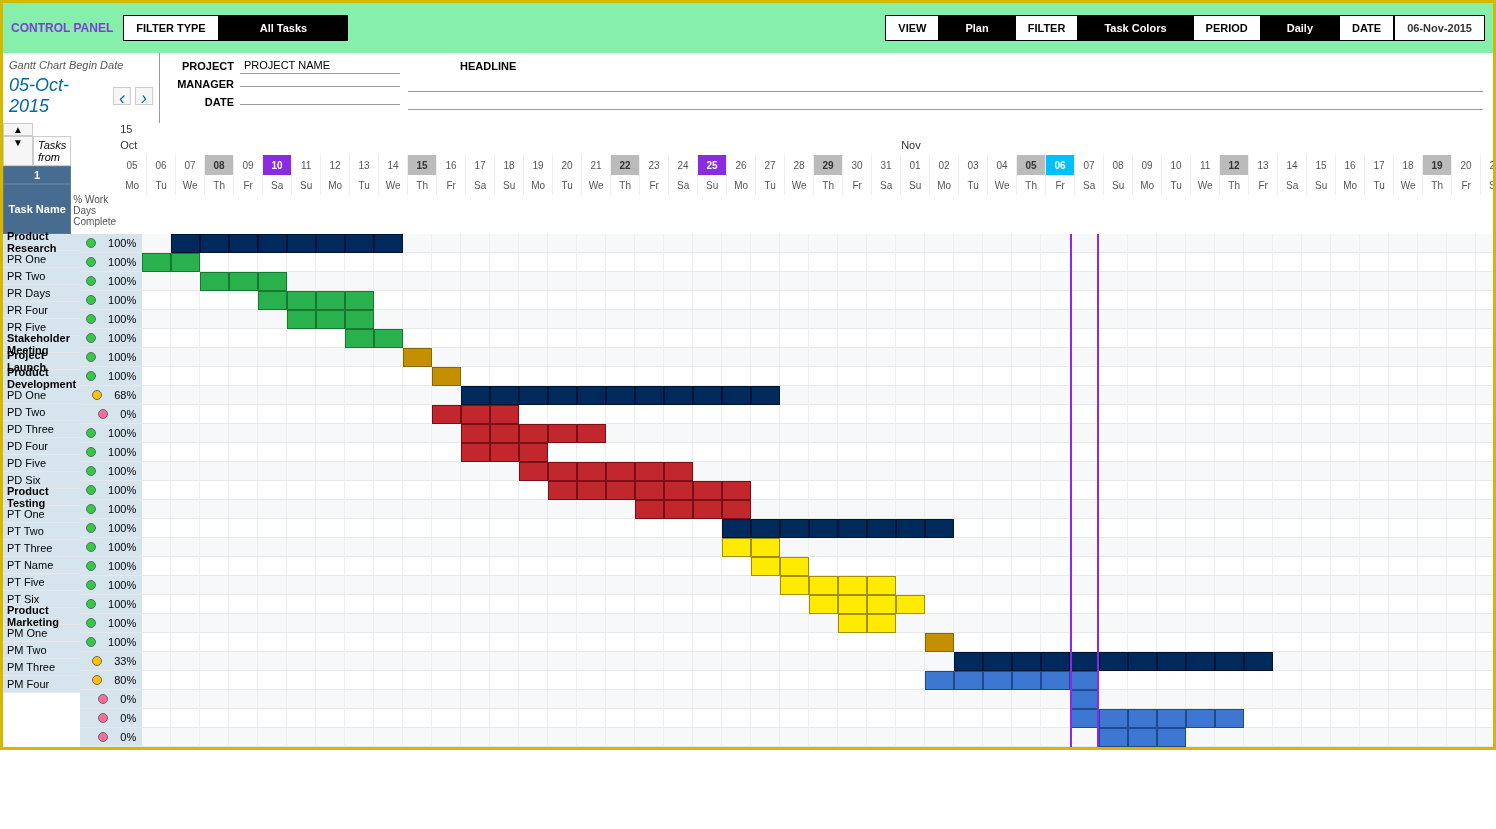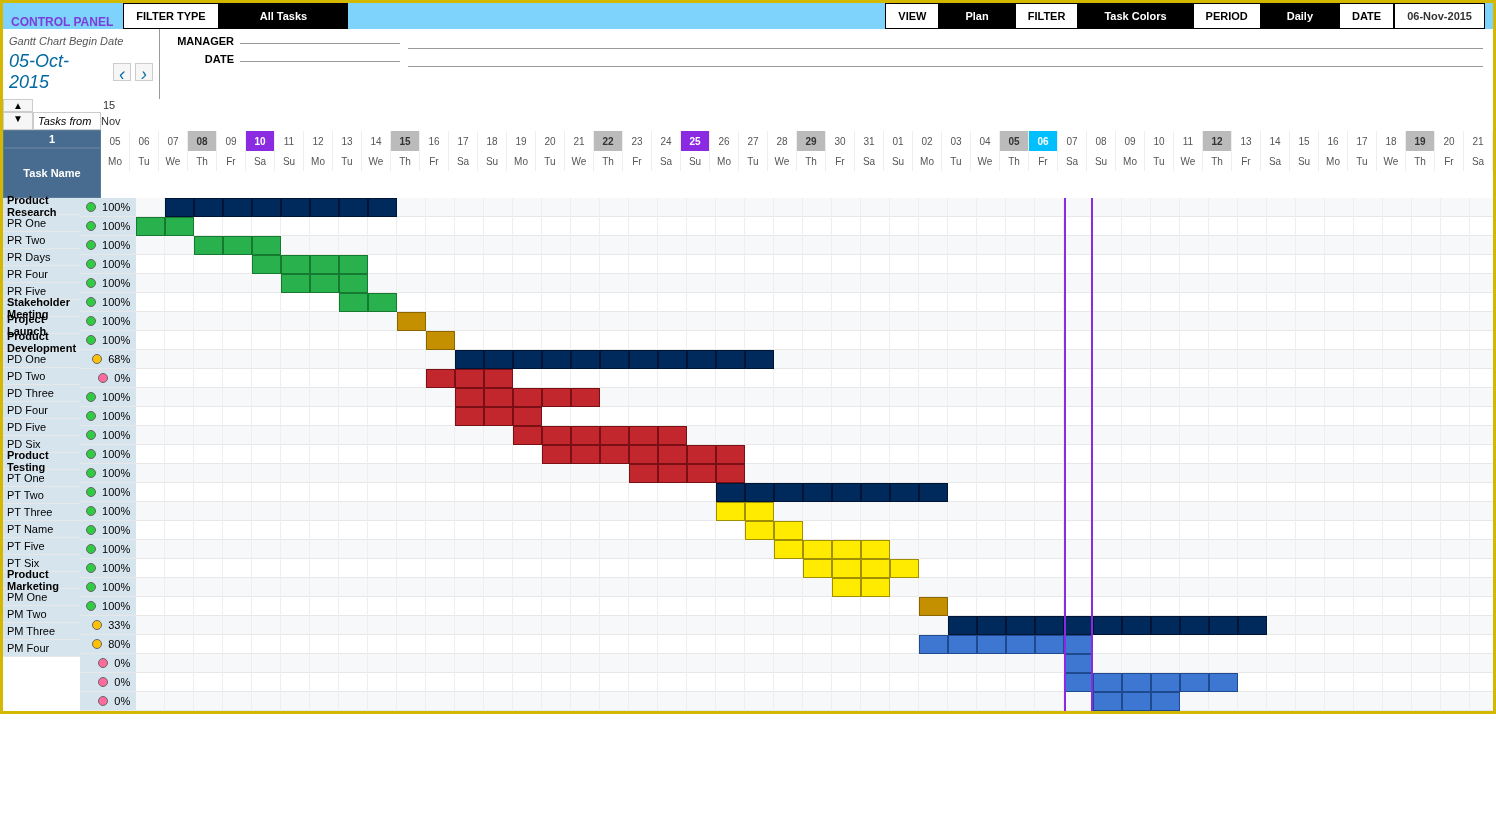--- a/index.html
+++ b/index.html
@@ -6,7 +6,7 @@
 body { font-family: Arial, sans-serif; font-size: 11px; background: #fff; border: 3px solid #d4b800; }
 .container { display: flex; flex-direction: column; }
 
-.control-panel { display: flex; align-items: flex-end; gap: 0; padding: 0 8px; background: #7dd3fc; }
+.control-panel { display: flex; align-items: center; gap: 0; padding: 12px 8px; background: #86efac; }
 .cp-label { color: #7b3fd8; font-weight: bold; font-size: 12px; padding-right: 10px; }
 .cp-white { background: #fff; color: #000; font-weight: bold; border: 1px solid #000; padding: 6px 12px; }
 .cp-black { background: #000; color: #fff; font-weight: bold; border: 1px solid #000; padding: 6px 40px; }

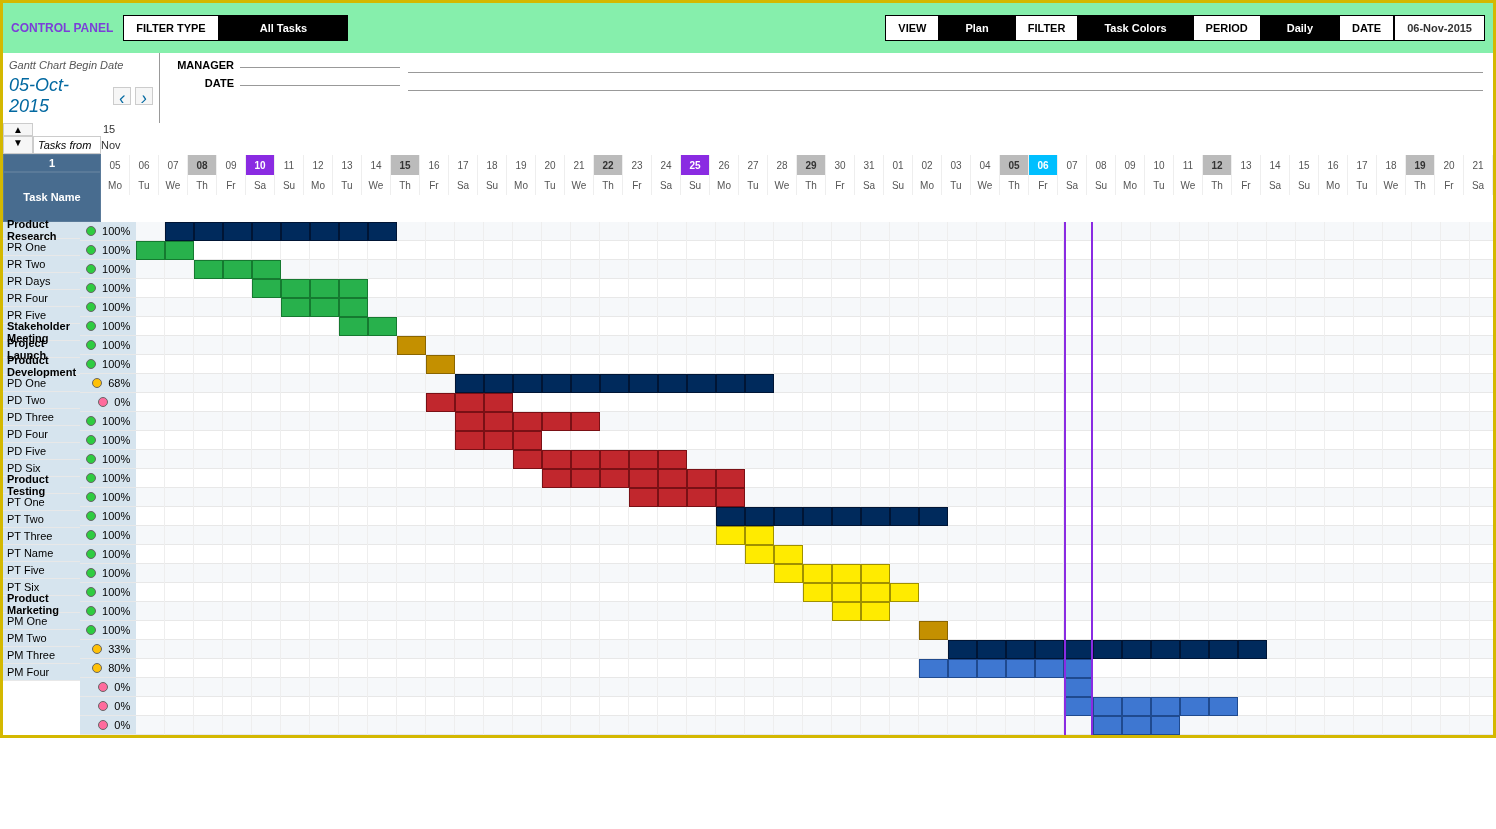--- a/index.html
+++ b/index.html
@@ -109,6 +109,11 @@
     </div>
     <div class="project-info">
       <div class="pi-row">
+        <span class="pi-label">PROJECT</span>
+        <span class="pi-val">PROJECT NAME</span>
+        <span class="pi-headline">HEADLINE</span>
+      </div>
+      <div class="pi-row">
         <span class="pi-label">MANAGER</span>
         <span class="pi-val"></span>
         <span class="pi-headline-line"></span>

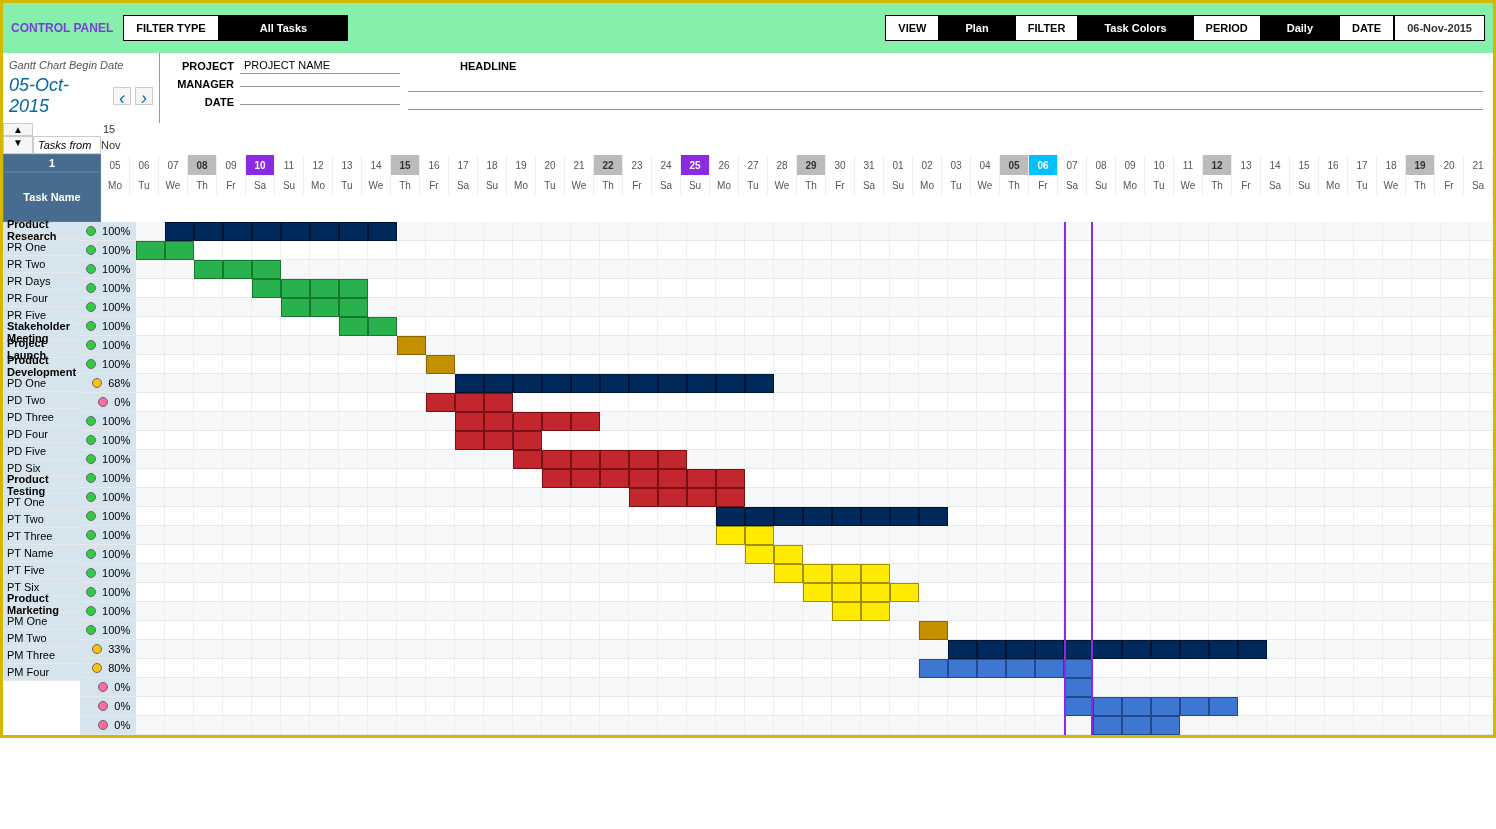--- a/index.html
+++ b/index.html
@@ -141,6 +141,7 @@
     <div class="timeline grow">
       <div class="year-row">15</div>
       <div class="month-row flex" id="month-row">
+          <span style="position: relative; width: 783px; padding-left: 2px;">Oct</span>
           <span style="position: relative; width: 29px;">Nov</span>
         </div>
       <div class="daynum-row" id="daynum-row">

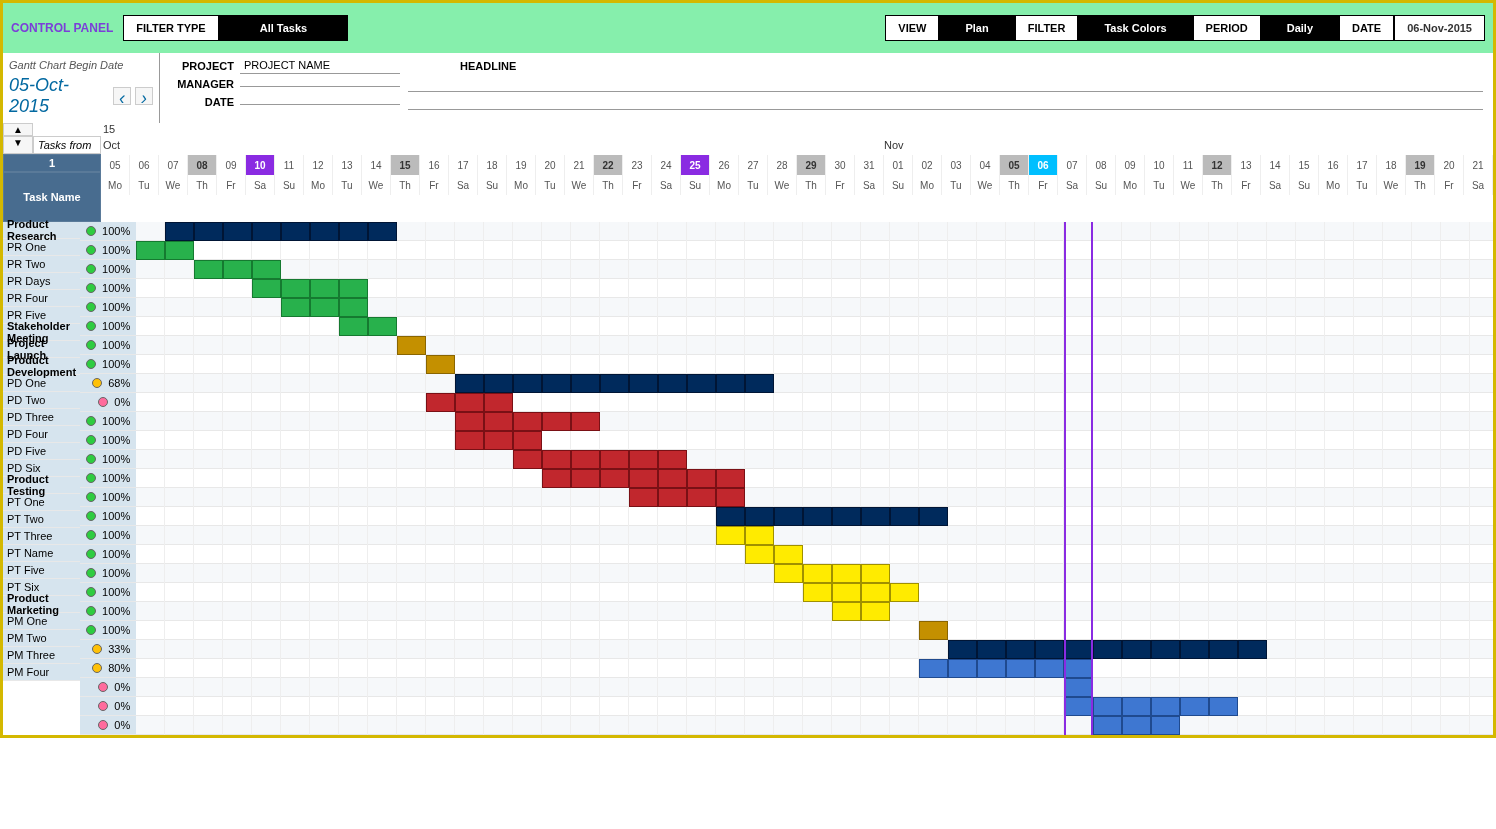--- a/index.html
+++ b/index.html
@@ -138,6 +138,10 @@
       <div class="cell-1">1</div>
       <div class="taskname-hdr">Task Name</div>
     </div>
+    <div style="width:70px">
+      <div style="height:55px"></div>
+      <div class="pct-hdr">% Work Days Complete</div>
+    </div>
     <div class="timeline grow">
       <div class="year-row">15</div>
       <div class="month-row flex" id="month-row">

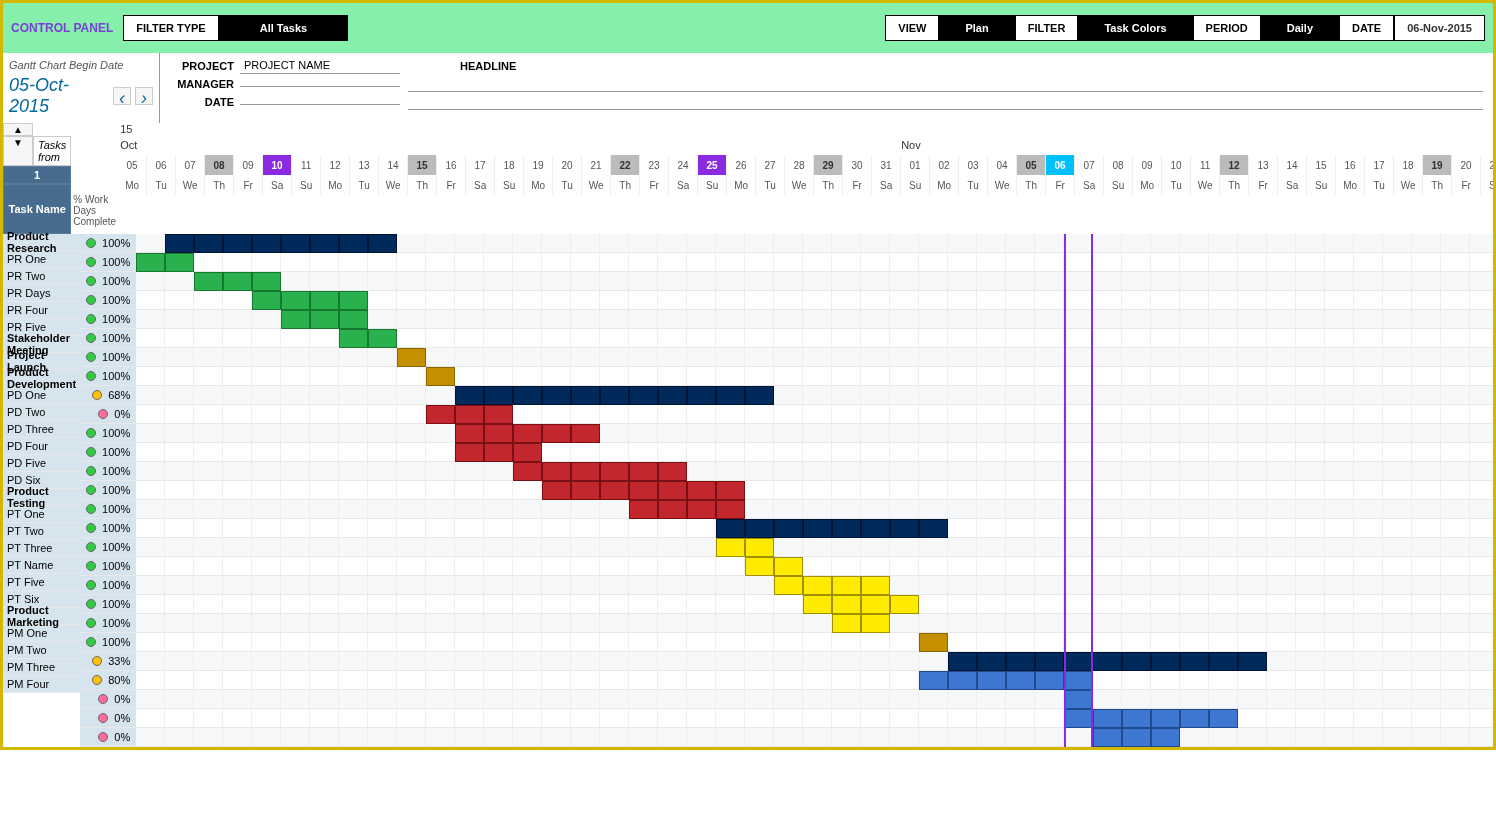--- a/index.html
+++ b/index.html
@@ -52,7 +52,7 @@
 .task-pcts { width: 70px; }
 .task-row { height: 17px; display: flex; align-items: center; border-bottom: 1px solid #e8e8e8; padding: 0 4px; background: #d6e4ee; }
 .task-row.bold { font-weight: bold; }
-.pct-row { height: 19px; display: flex; align-items: center; justify-content: flex-end; border-bottom: 1px solid #e8e8e8; padding: 0 6px; background: #d6e4ee; gap: 6px;}
+.pct-row { height: 19px; display: flex; align-items: center; justify-content: flex-end; border-bottom: 1px solid #e8e8e8; padding: 0 6px; background: #d6e4ee; gap: 12px;}
 .dot { width: 10px; height: 10px; border-radius: 50%; border: 1px solid #666; }
 .dot.green { background: #2ecc40; }
 .dot.yellow { background: #ffc107; }

